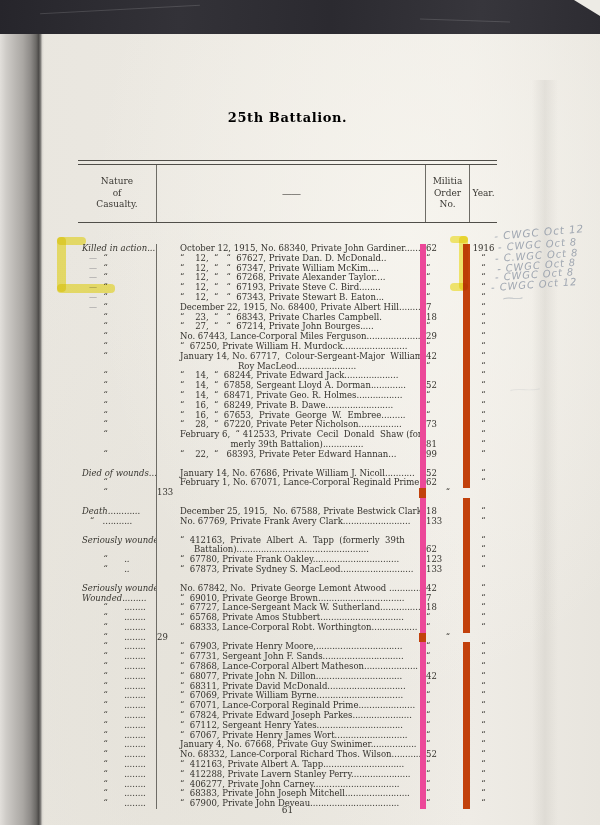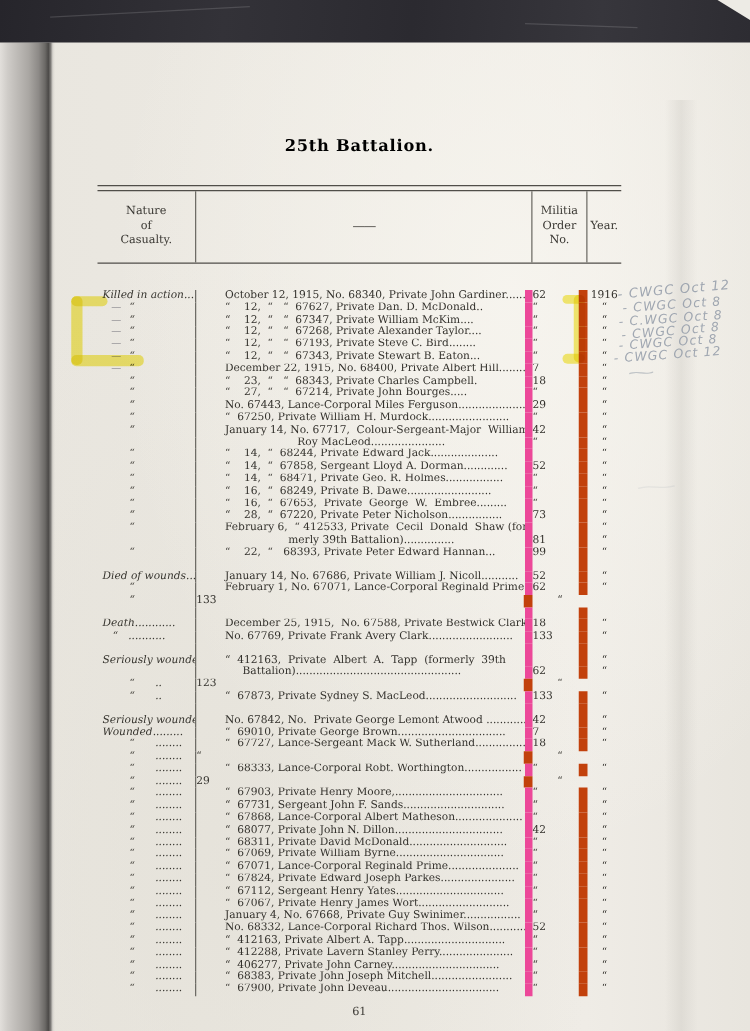--- a/index.html
+++ b/index.html
@@ -41,7 +41,7 @@
     position:absolute;top:110px;left:78px;width:419px;text-align:center;
     font-size:13px;font-weight:bold;color:#000000;letter-spacing:.6px;
   }
-  #table{position:absolute;top:148px;left:78px;width:419px;color:#33312c;}
+  #table{position:absolute;top:160px;left:78px;width:419px;color:#33312c;}
   #rule-double{height:3px;border-top:1px solid #504e49;border-bottom:1px solid #504e49;}
   #thead{
     display:grid;grid-template-columns:79px 269px 44px 27px;

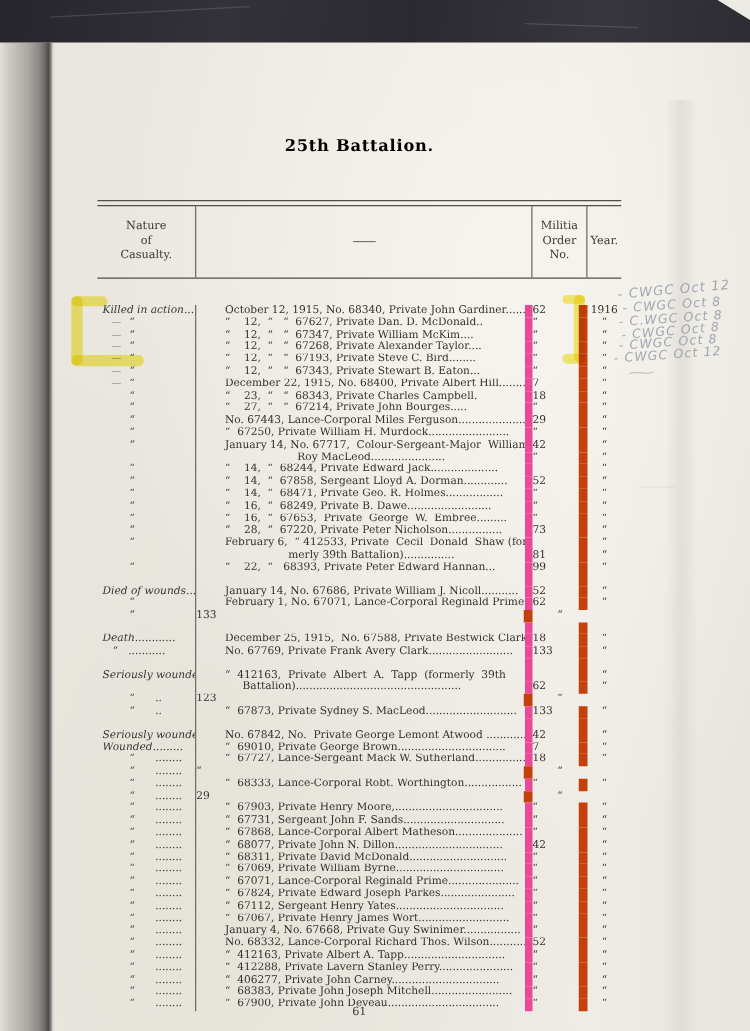--- a/index.html
+++ b/index.html
@@ -294,6 +294,7 @@
         </div>
         <div class="row">
           <div class="c c1">        “      ..</div>
+          <div class="c c2">“  67780, Private Frank Oakley................................</div>
           <div class="c c3">123</div>
           <div class="c c4">“</div>
         </div>

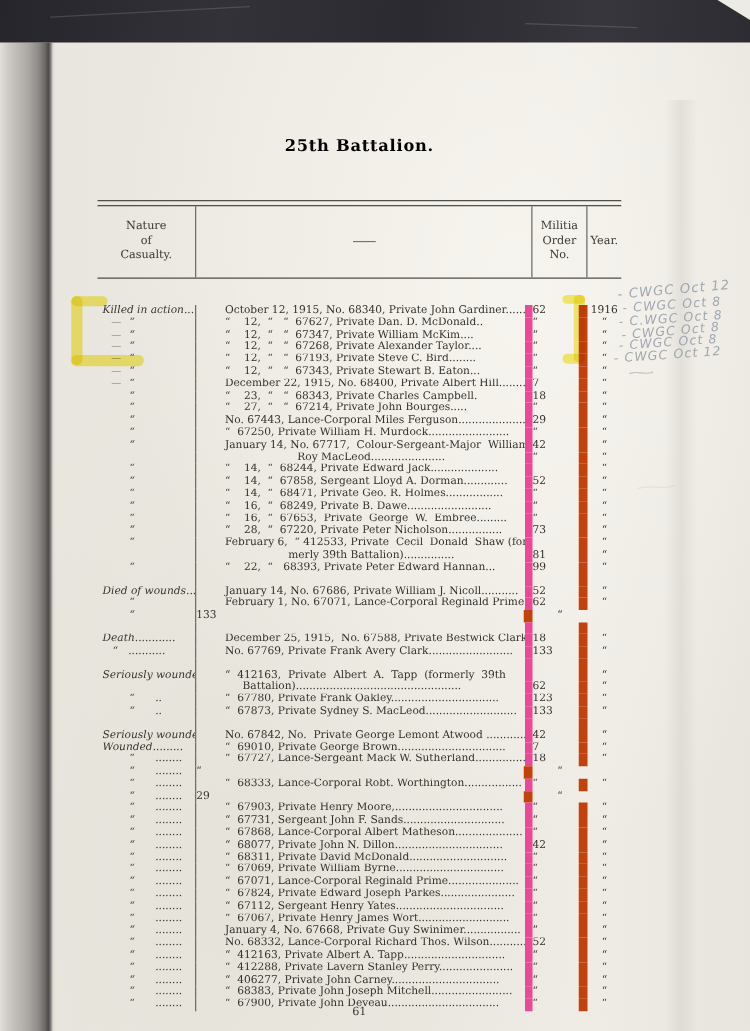--- a/index.html
+++ b/index.html
@@ -330,6 +330,7 @@
         </div>
         <div class="row">
           <div class="c c1">        “      ........</div>
+          <div class="c c2">“  65768, Private Amos Stubbert...............................</div>
           <div class="c c3">“</div>
           <div class="c c4">“</div>
         </div>

